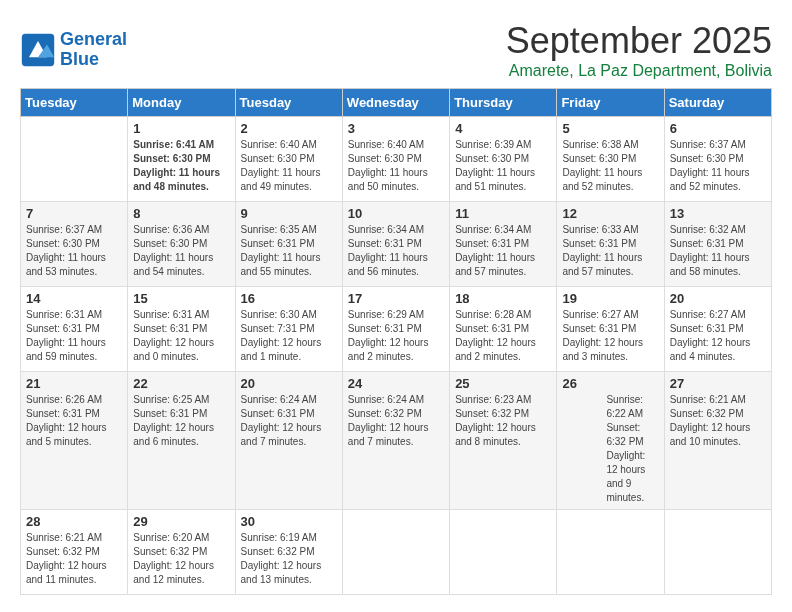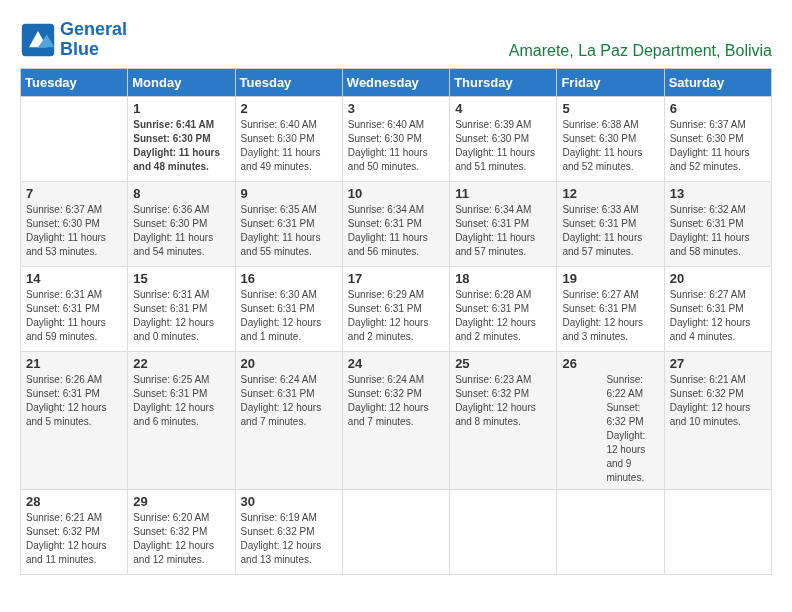--- a/index.html
+++ b/index.html
@@ -12,7 +12,7 @@
     }
     .header {
       display: flex;
-      align-items: flex-end;
+      align-items: center;
       justify-content: space-between;
       margin-bottom: 8px;
     }

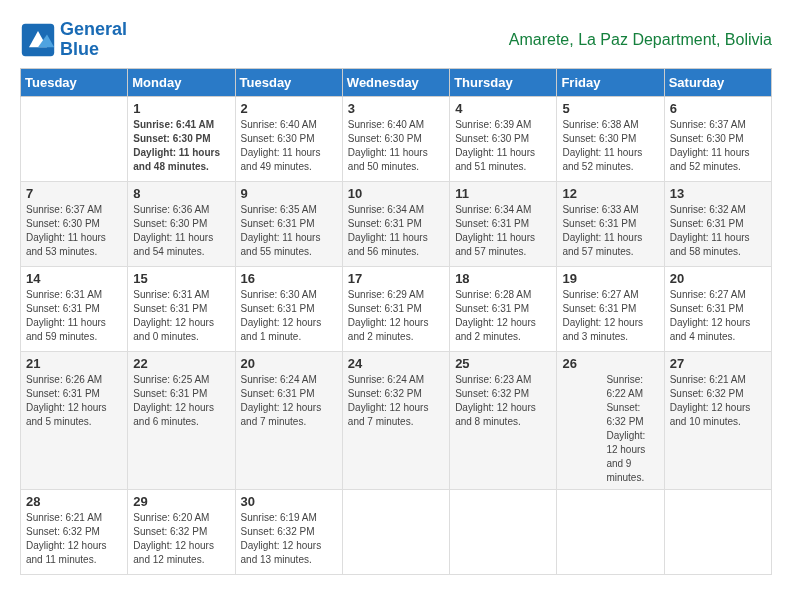--- a/index.html
+++ b/index.html
@@ -95,6 +95,7 @@
     </div>
   </div>
   <div class="title-block">
+    <div class="month-title">September 2025</div>
     <div class="subtitle">Amarete, La Paz Department, Bolivia</div>
   </div>
 </div>

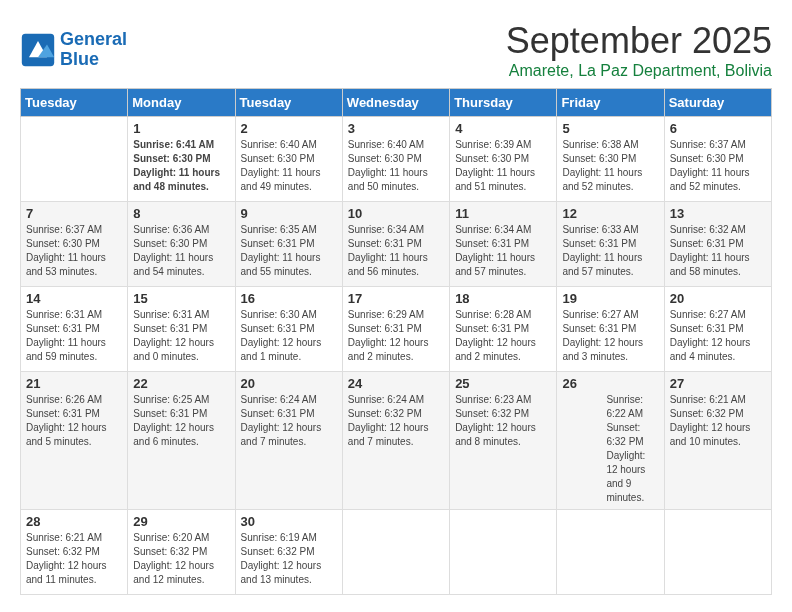--- a/index.html
+++ b/index.html
@@ -227,7 +227,7 @@
         <td>
           <span class="day-num">16</span>
           <div class="day-info" style="white-space: pre-line;">Sunrise: 6:30 AM
-Sunset: 6:31 PM
+Sunset: 7:31 PM
 Daylight: 12 hours
 and 1 minute.</div>
         </td>

